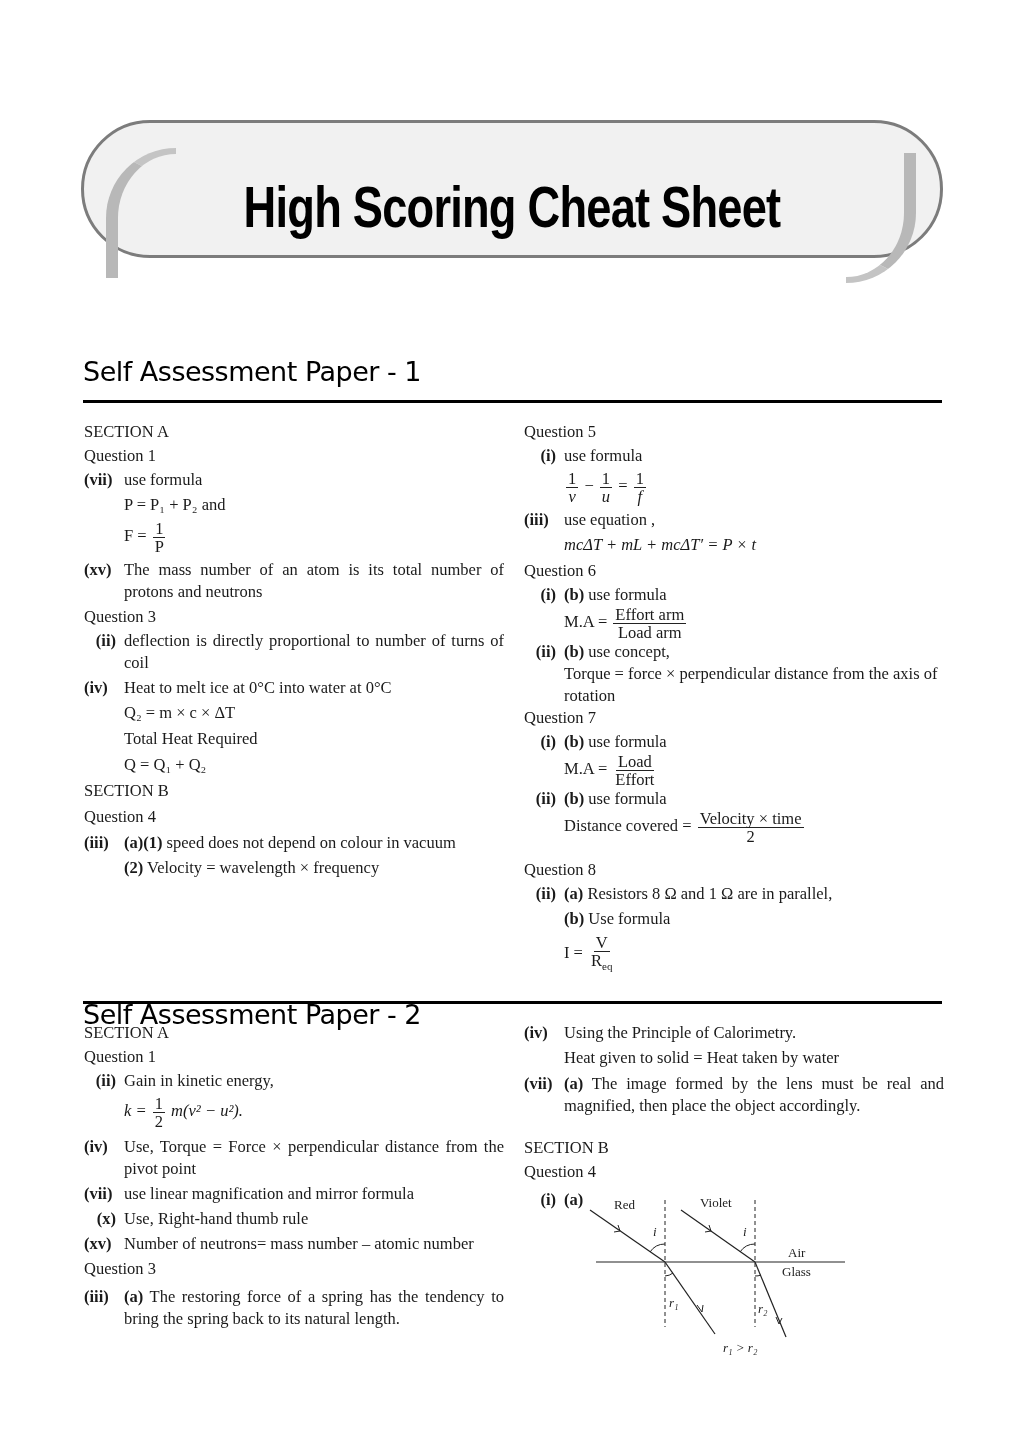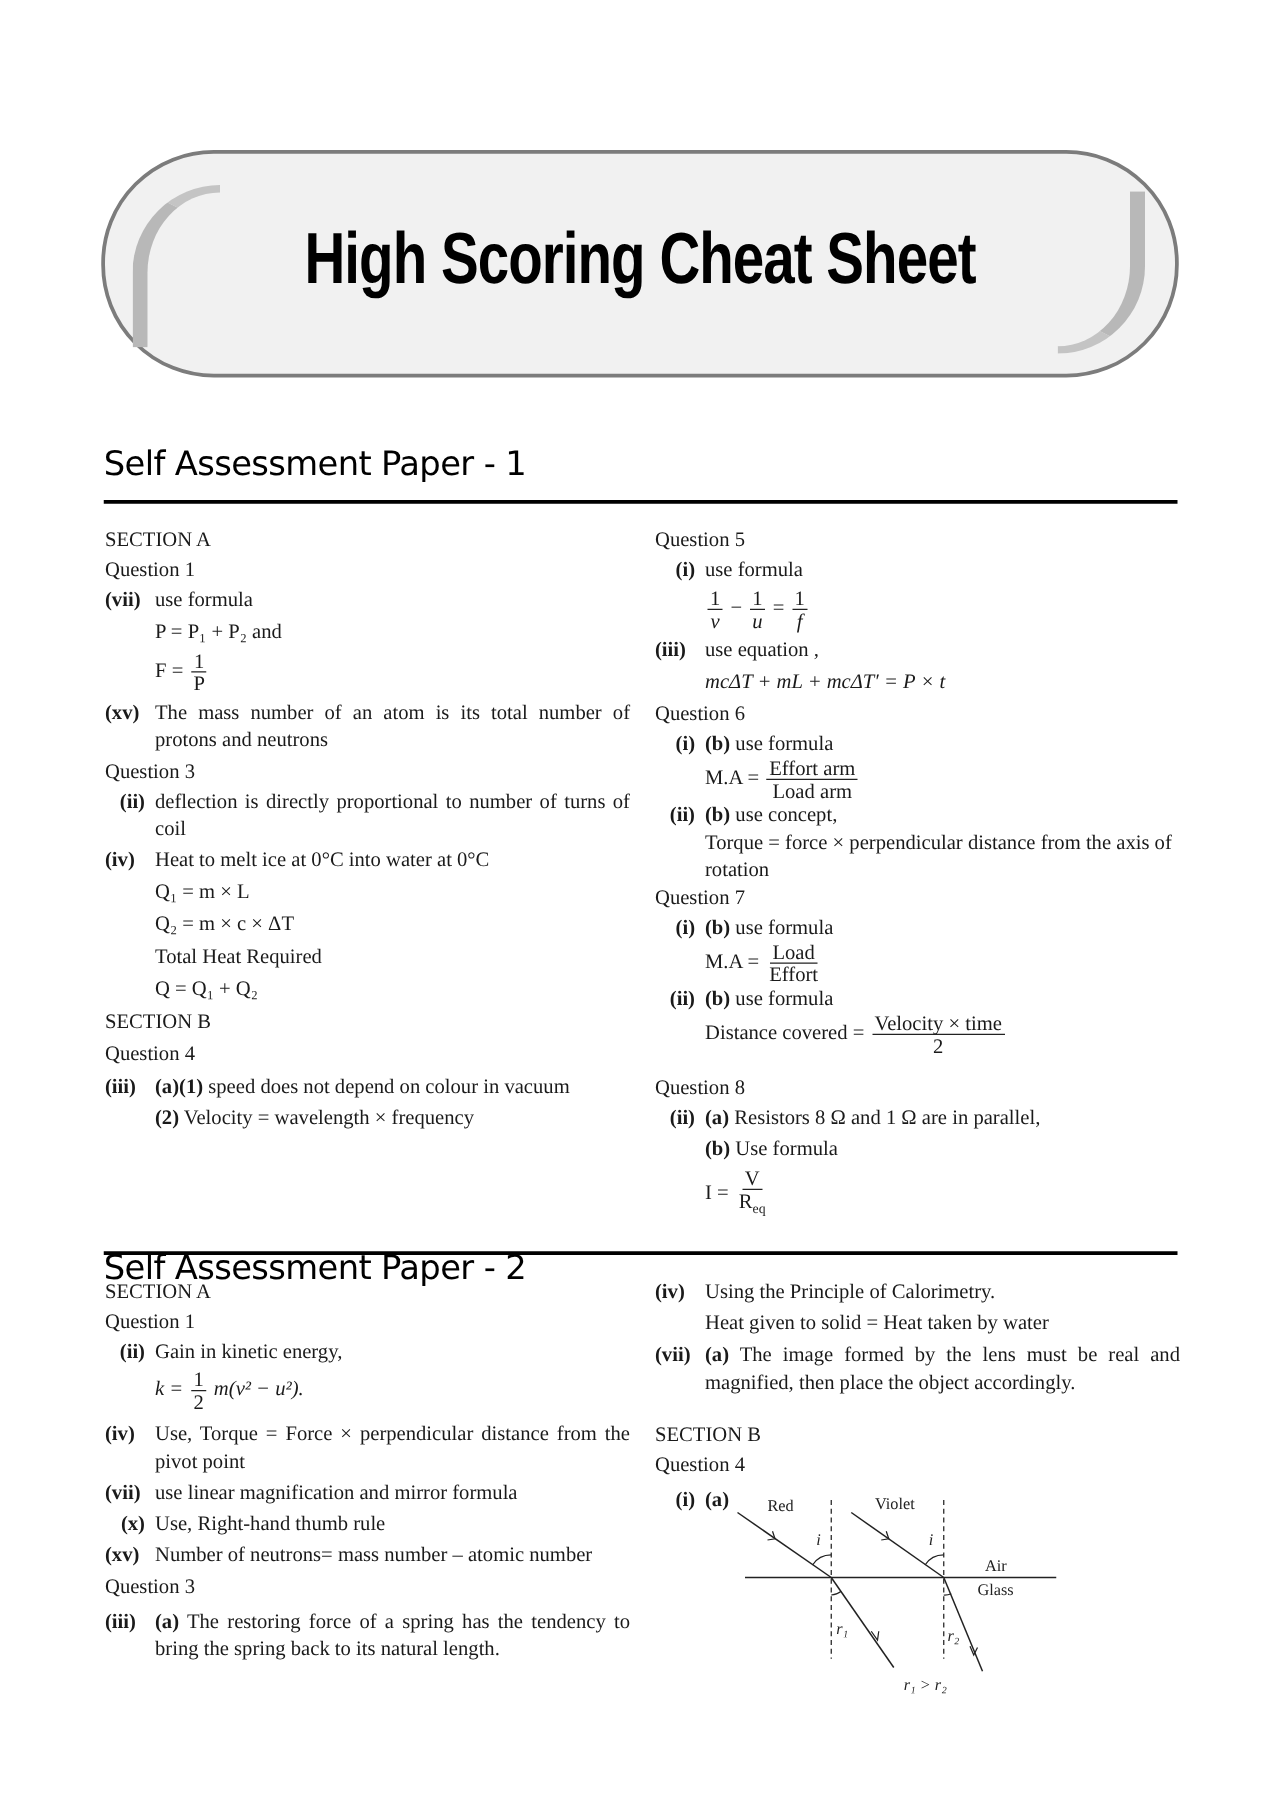--- a/index.html
+++ b/index.html
@@ -7,7 +7,7 @@
   body { position: relative; font-family: "DejaVu Serif", "Liberation Serif", serif; color: #1a1a1a; overflow: hidden; }
 
   
-  .banner { position: absolute; left: 81px; top: 120px; width: 862px; height: 182px; border: 3px solid #7c7c7c; border-radius: 90px; background: #f1f1f1; }
+  .banner { position: absolute; left: 81px; top: 120px; width: 862px; height: 138px; border: 3px solid #7c7c7c; border-radius: 90px; background: #f1f1f1; }
   .banner .swoosh-l { position: absolute; left: 22px; top: 25px; width: 70px; height: 130px; border-left: 12px solid #b8b8b8; border-top: 6px solid #c4c4c4; border-radius: 70px 0 0 0; }
   .banner .swoosh-r { position: absolute; right: 24px; top: 30px; width: 70px; height: 130px; border-right: 12px solid #b8b8b8; border-bottom: 6px solid #c4c4c4; border-radius: 0 0 70px 0; }
   .banner-title { position: absolute; left: 0; right: 0; top: 50px; text-align: center; font-family: "Liberation Sans", "DejaVu Sans", sans-serif; font-weight: bold; font-size: 58px; letter-spacing: -1px; color: #000; transform: scaleX(0.78); transform-origin: center; }

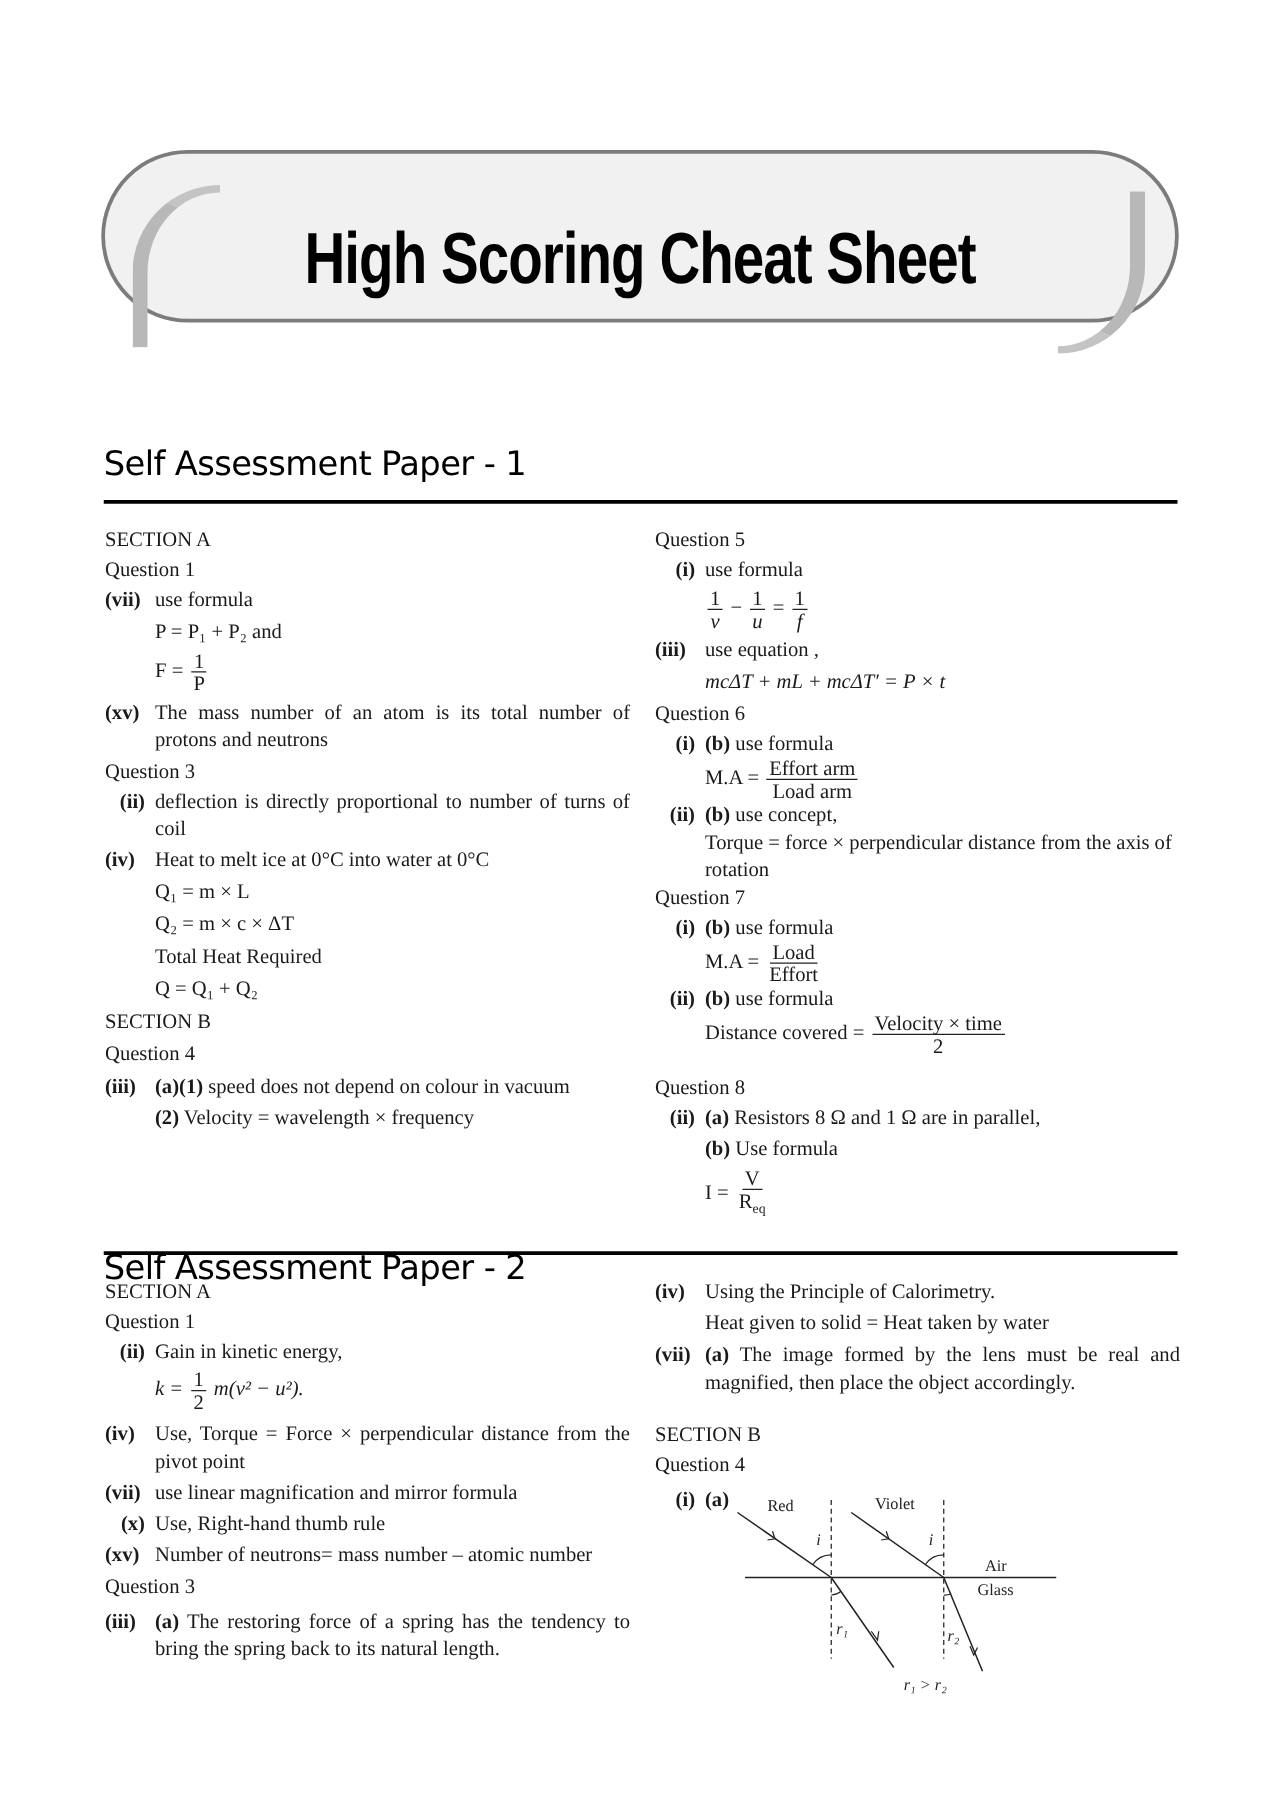--- a/index.html
+++ b/index.html
@@ -76,7 +76,6 @@
     <span class="num">(iv)</span>
     <span class="body">Heat to melt ice at 0°C into water at 0°C</span>
   </div>
-  <div class="line">Q₁ = m × L</div>
   <div class="line">Q₂ = m × c × ΔT</div>
   <div class="line">Total Heat Required</div>
   <div class="line">Q = Q₁ + Q₂</div>

